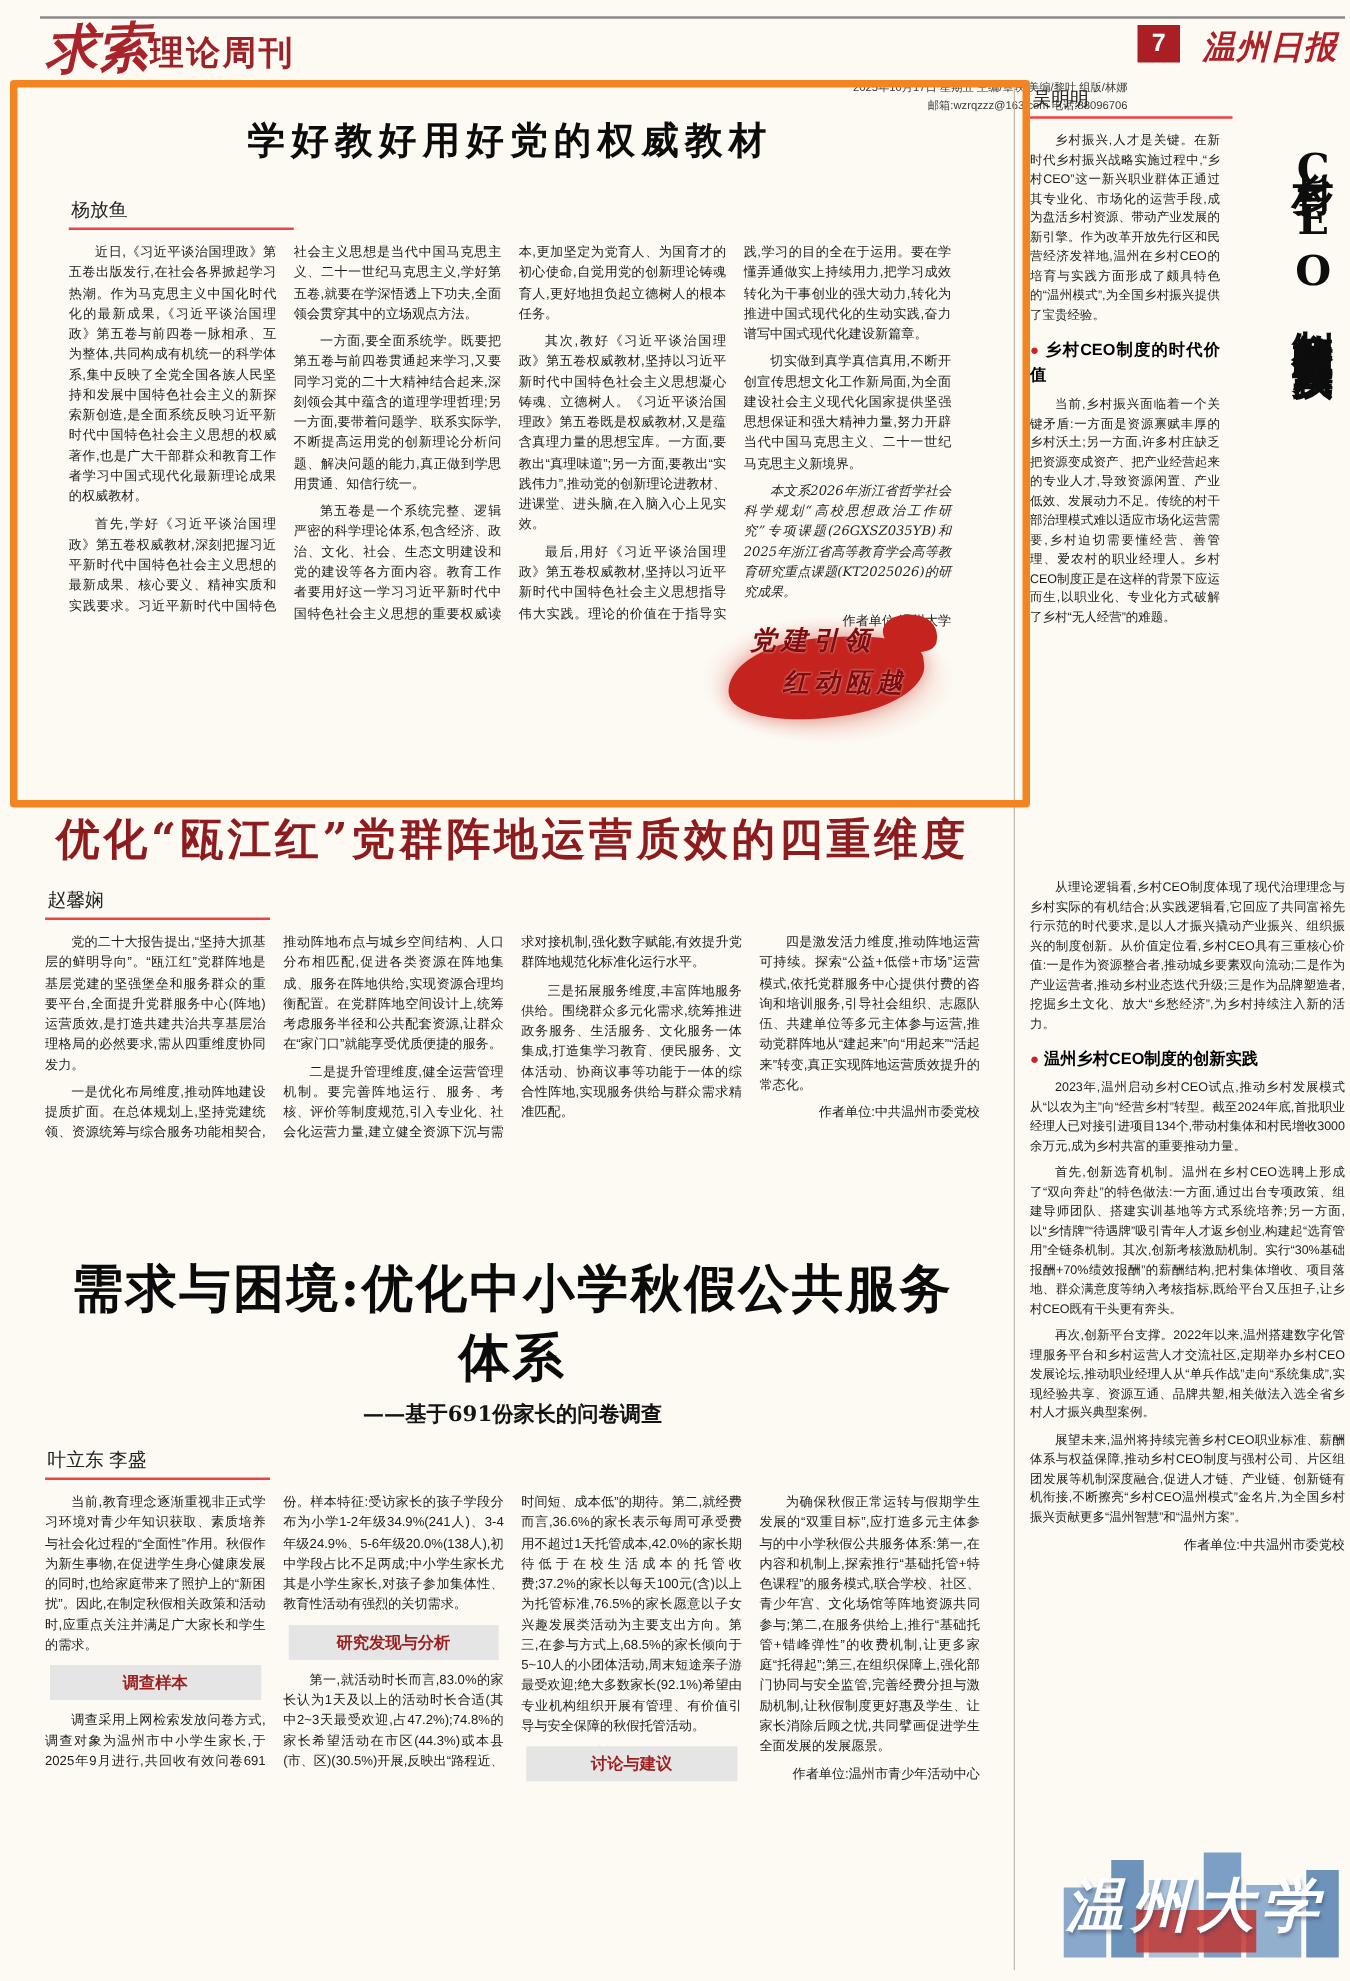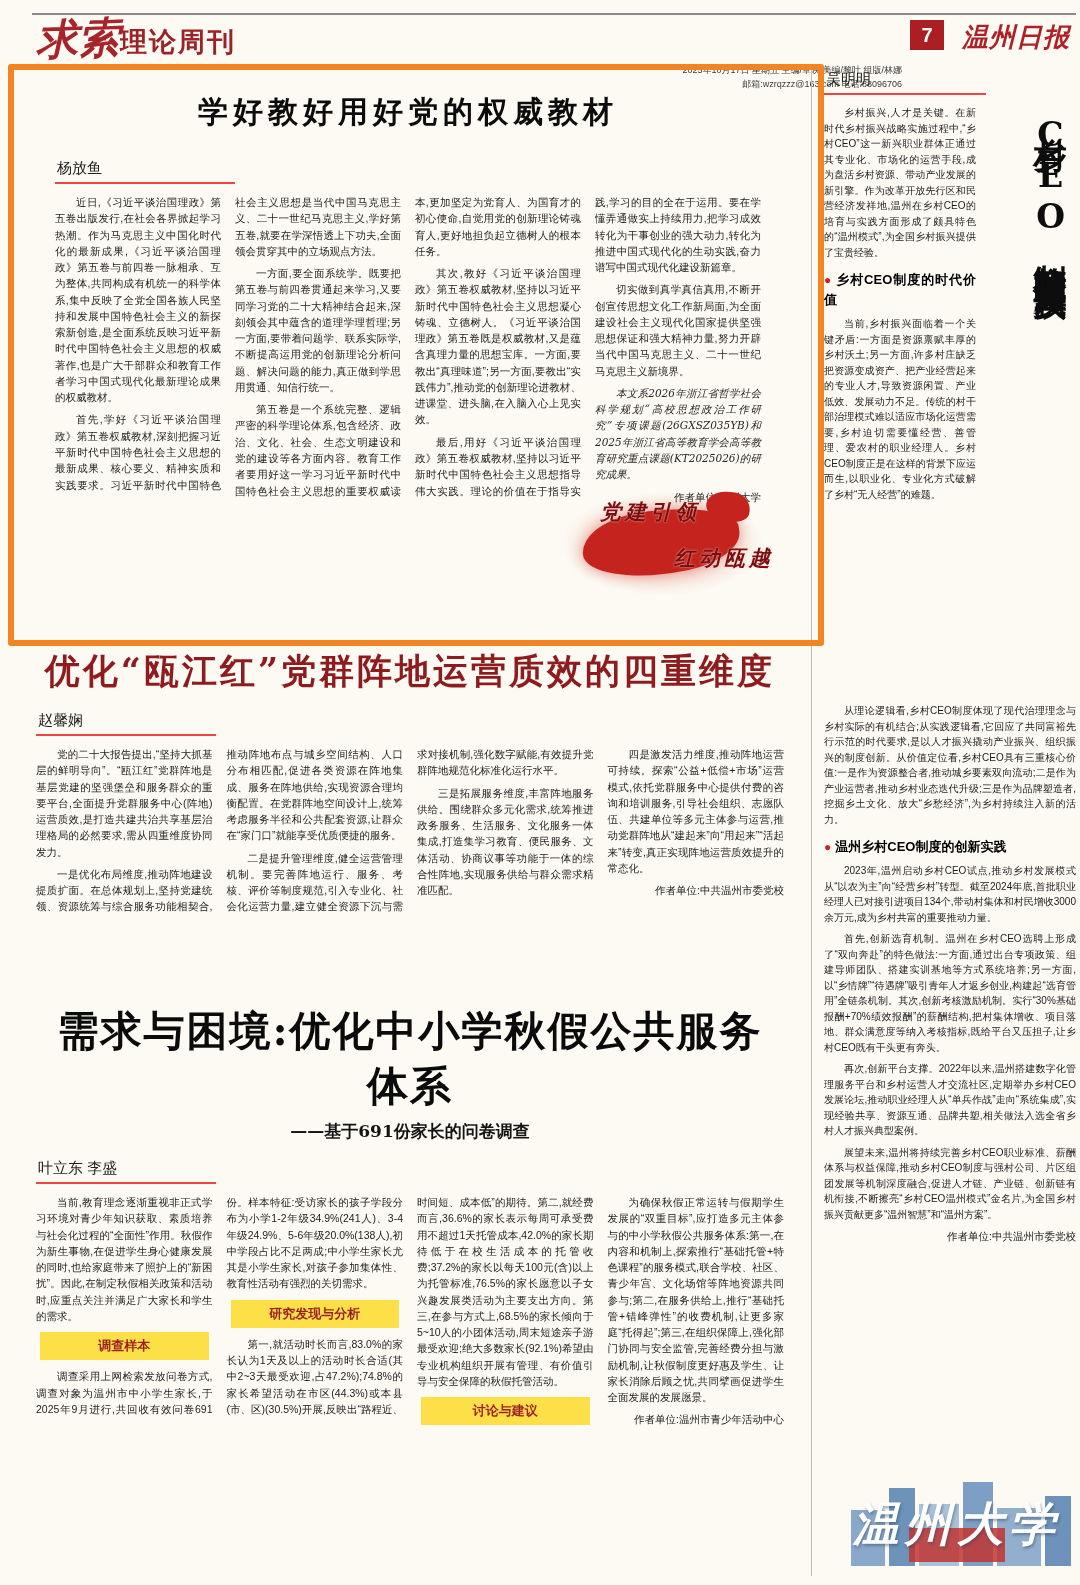--- a/index.html
+++ b/index.html
@@ -43,7 +43,7 @@
   .stamp-text{position:absolute;font-family:"DejaVu Serif",serif;font-weight:bold;font-style:italic;
     color:#7e0d10;letter-spacing:4px;text-shadow:0 0 2px rgba(255,225,215,.85);font-size:21px;white-space:nowrap;}
   .stamp-l1{left:40px;top:6px;}
-  .stamp-l2{left:66px;top:52px;margin-left:48px;}
+  .stamp-l2{left:66px;top:40px;}
   
   .middle-article{position:absolute;left:36px;top:642px;width:748px;}
   .middle-headline{text-align:center;font-family:"DejaVu Serif",serif;font-weight:bold;

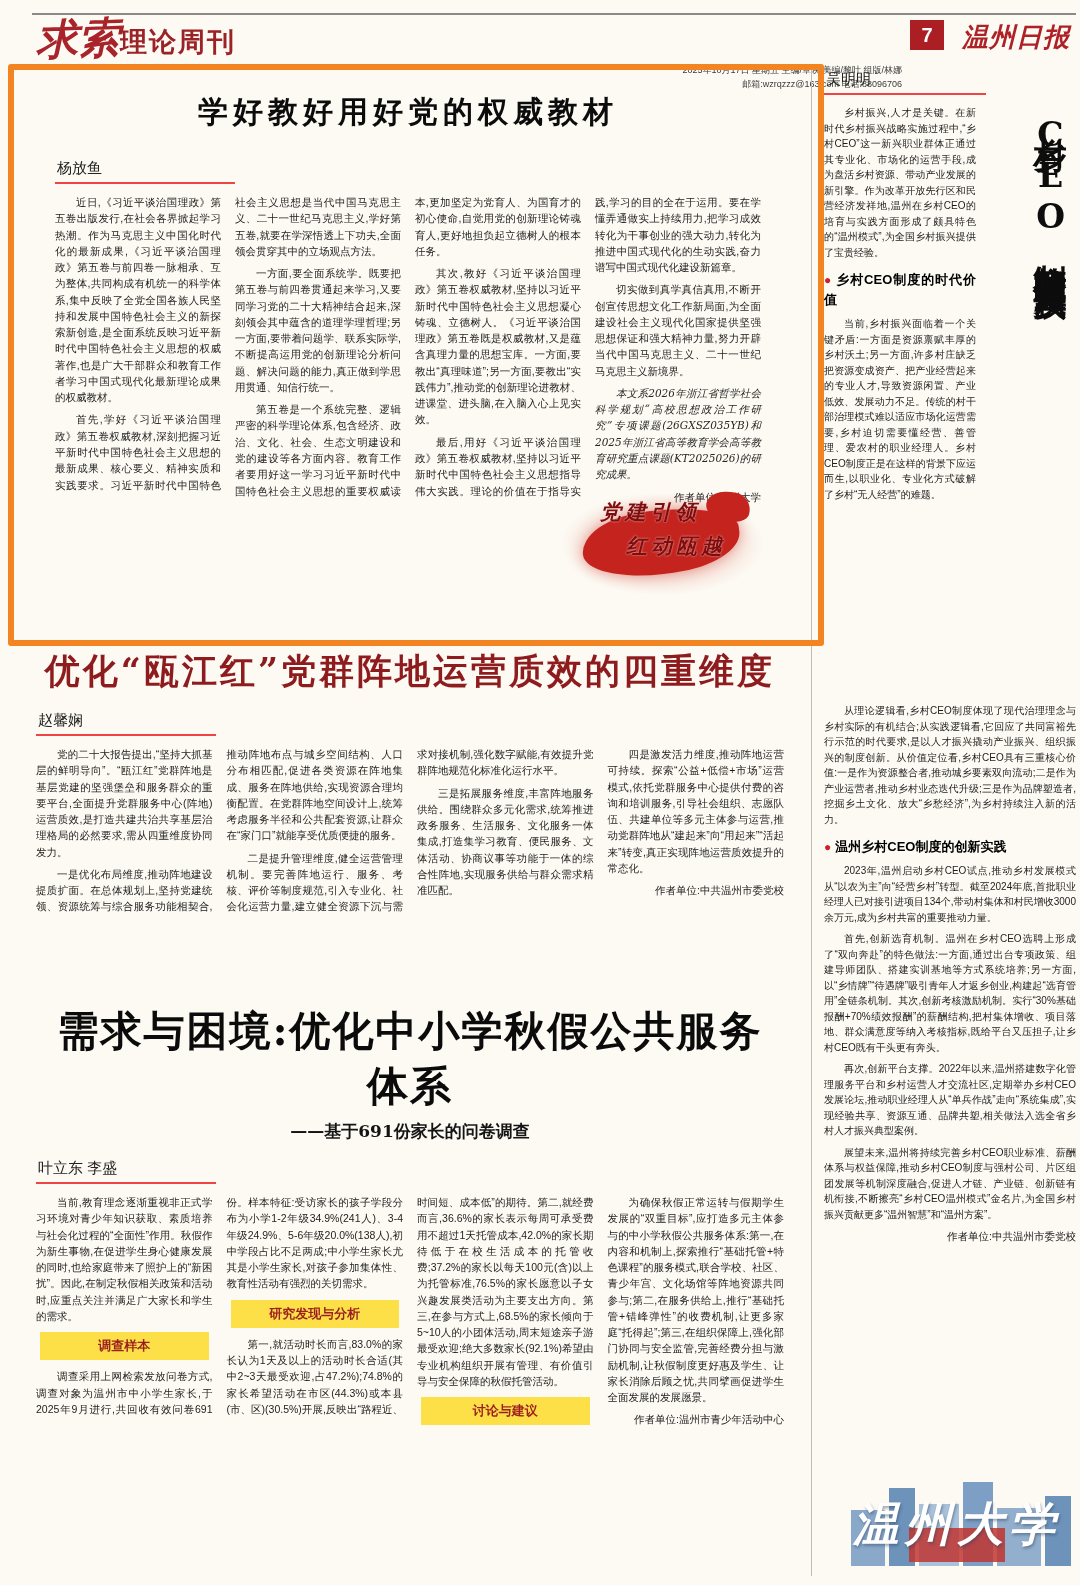--- a/index.html
+++ b/index.html
@@ -56,7 +56,7 @@
   .bottom-subtitle{text-align:center;font-family:"DejaVu Serif",serif;font-weight:bold;
     font-size:17px;color:#141414;margin:0 0 16px 0;}
   .bottom-body{column-count:4;height:438px;}
-  .sec-box{background:#fde047;color:#9c1f1f;font-weight:bold;text-align:center;
+  .sec-box{background:#e5e5e5;color:#9c1f1f;font-weight:bold;text-align:center;
     font-size:13px;padding:4px 0;margin:8px 4px 8px 4px;break-inside:avoid;}
   
   .sidebar{position:absolute;left:824px;top:70px;width:252px;}

